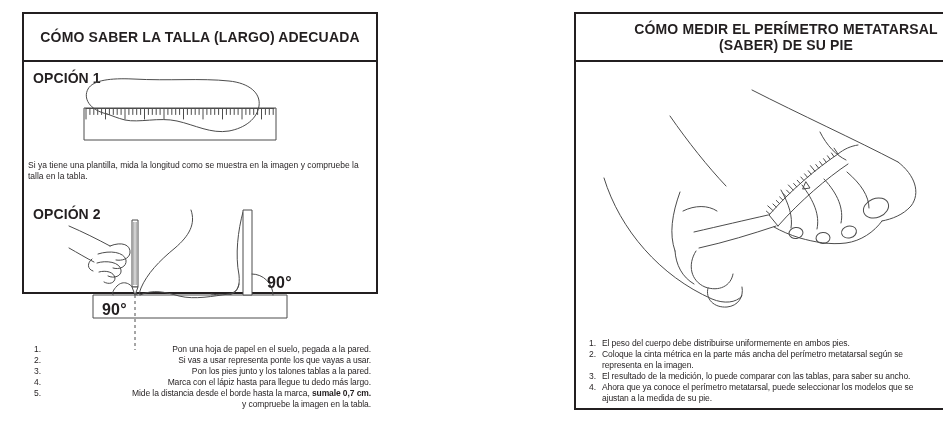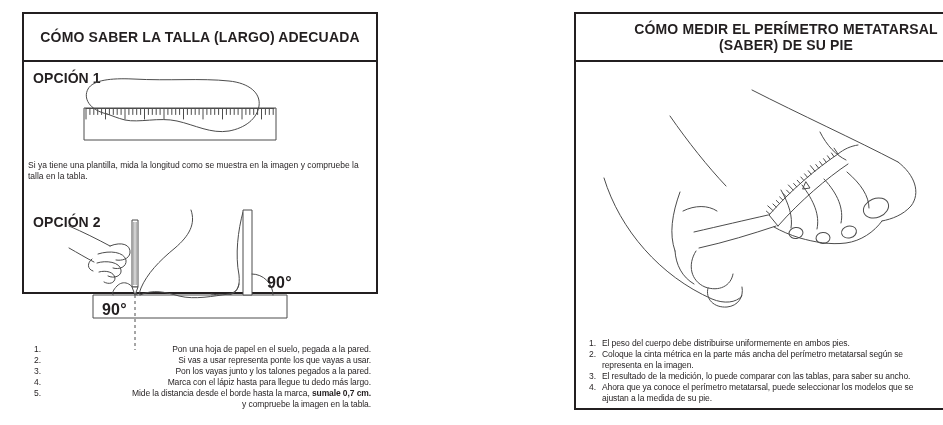--- a/index.html
+++ b/index.html
@@ -102,7 +102,7 @@
 
   <div class="para" style="left:4px;top:146px;width:348px;">Si ya tiene una plantilla, mida la longitud como se muestra en la imagen y compruebe la talla en la tabla.</div>
 
-  <div class="opt-label" style="left:9px;top:200px;">OPCIÓN 2</div>
+  <div class="opt-label" style="left:9px;top:192px;">OPCIÓN 2</div>
 
   <svg style="left:45px;top:196px;" width="250" height="146" viewBox="0 0 250 146">
 

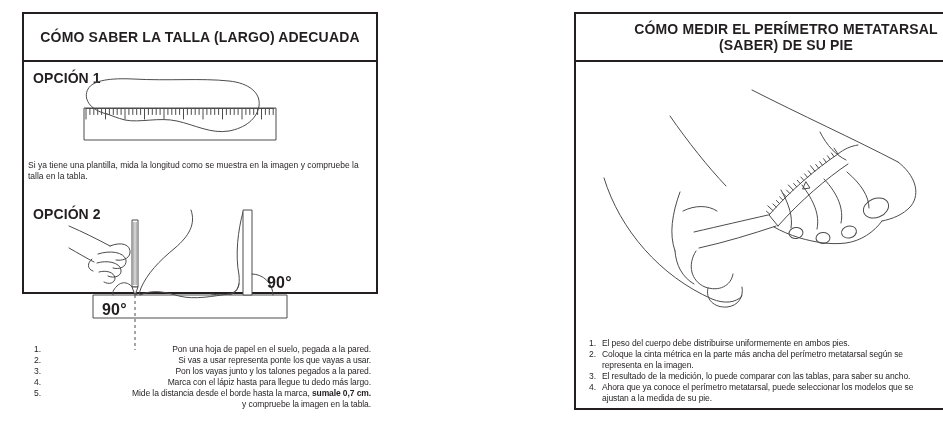--- a/index.html
+++ b/index.html
@@ -147,7 +147,7 @@
   <ol class="steps" style="left:9px;top:330px;width:338px;text-align:right;">
     <li><span>Pon una hoja de papel en el suelo, pegada a la pared.</span></li>
     <li><span>Si vas a usar representa ponte los que vayas a usar.</span></li>
-    <li><span>Pon los vayas junto y los talones pegados a la pared.</span></li>
+    <li><span>Pon los pies junto y los talones tablas a la pared.</span></li>
     <li><span>Marca con el lápiz hasta para llegue tu dedo más largo.</span></li>
     <li><span>Mide la distancia desde el borde hasta la marca, </span><b>sumale 0,7 cm.</b><br><span>y compruebe la imagen en la tabla.</span></li>
   </ol>

